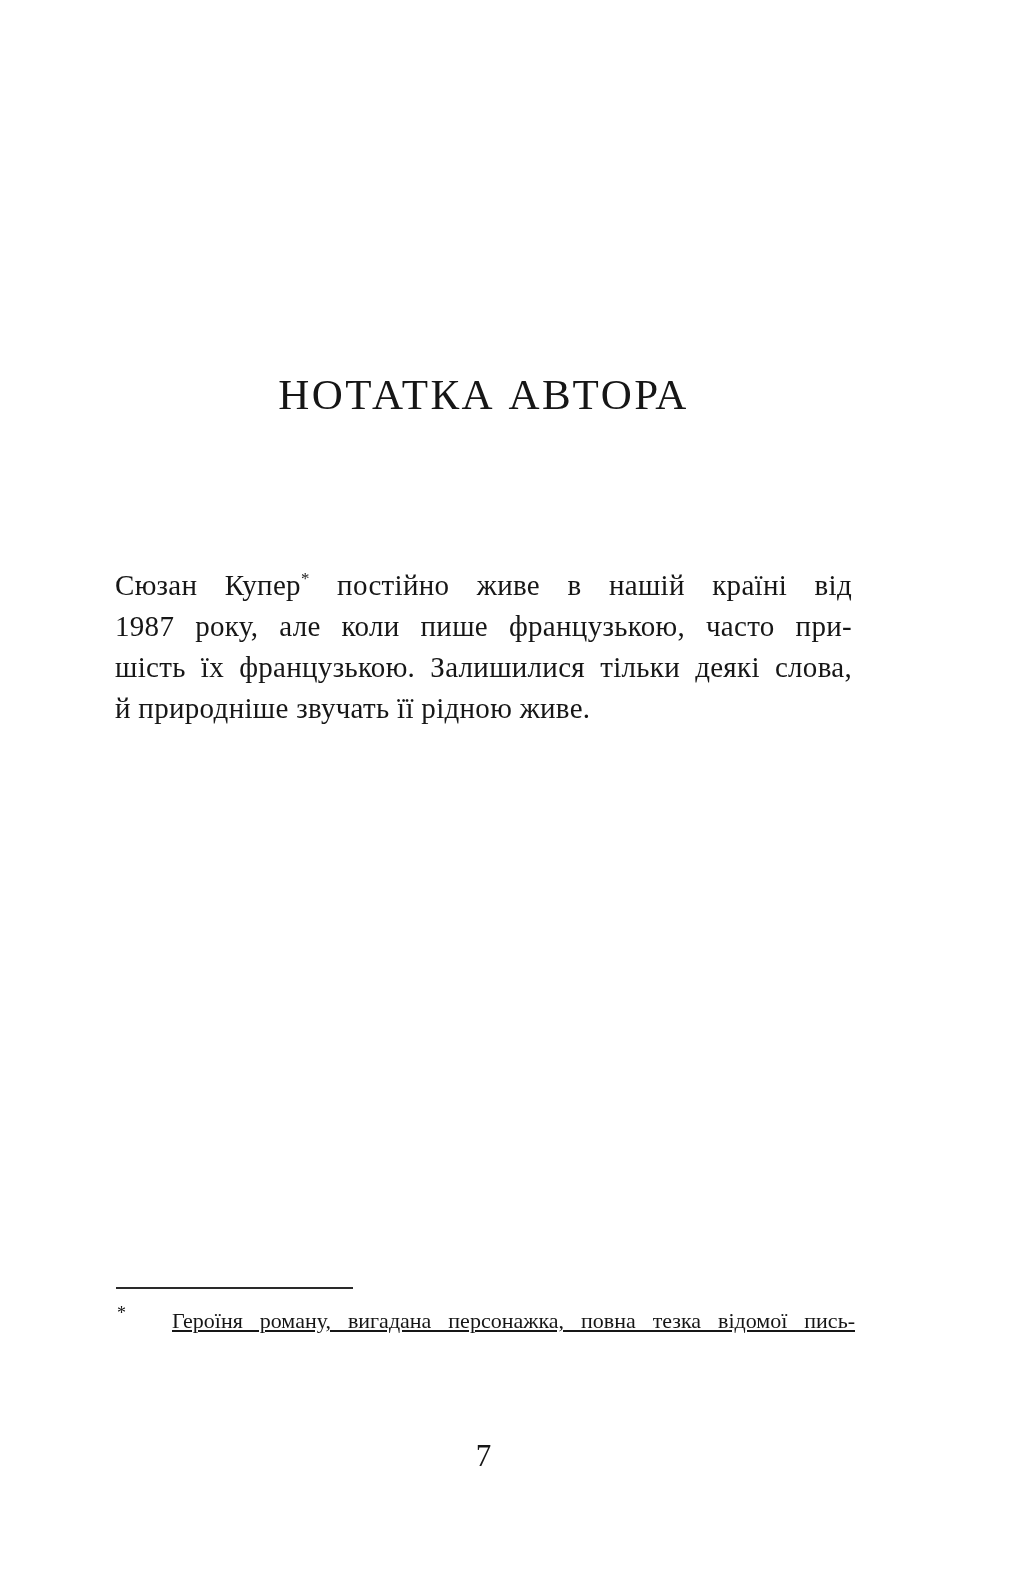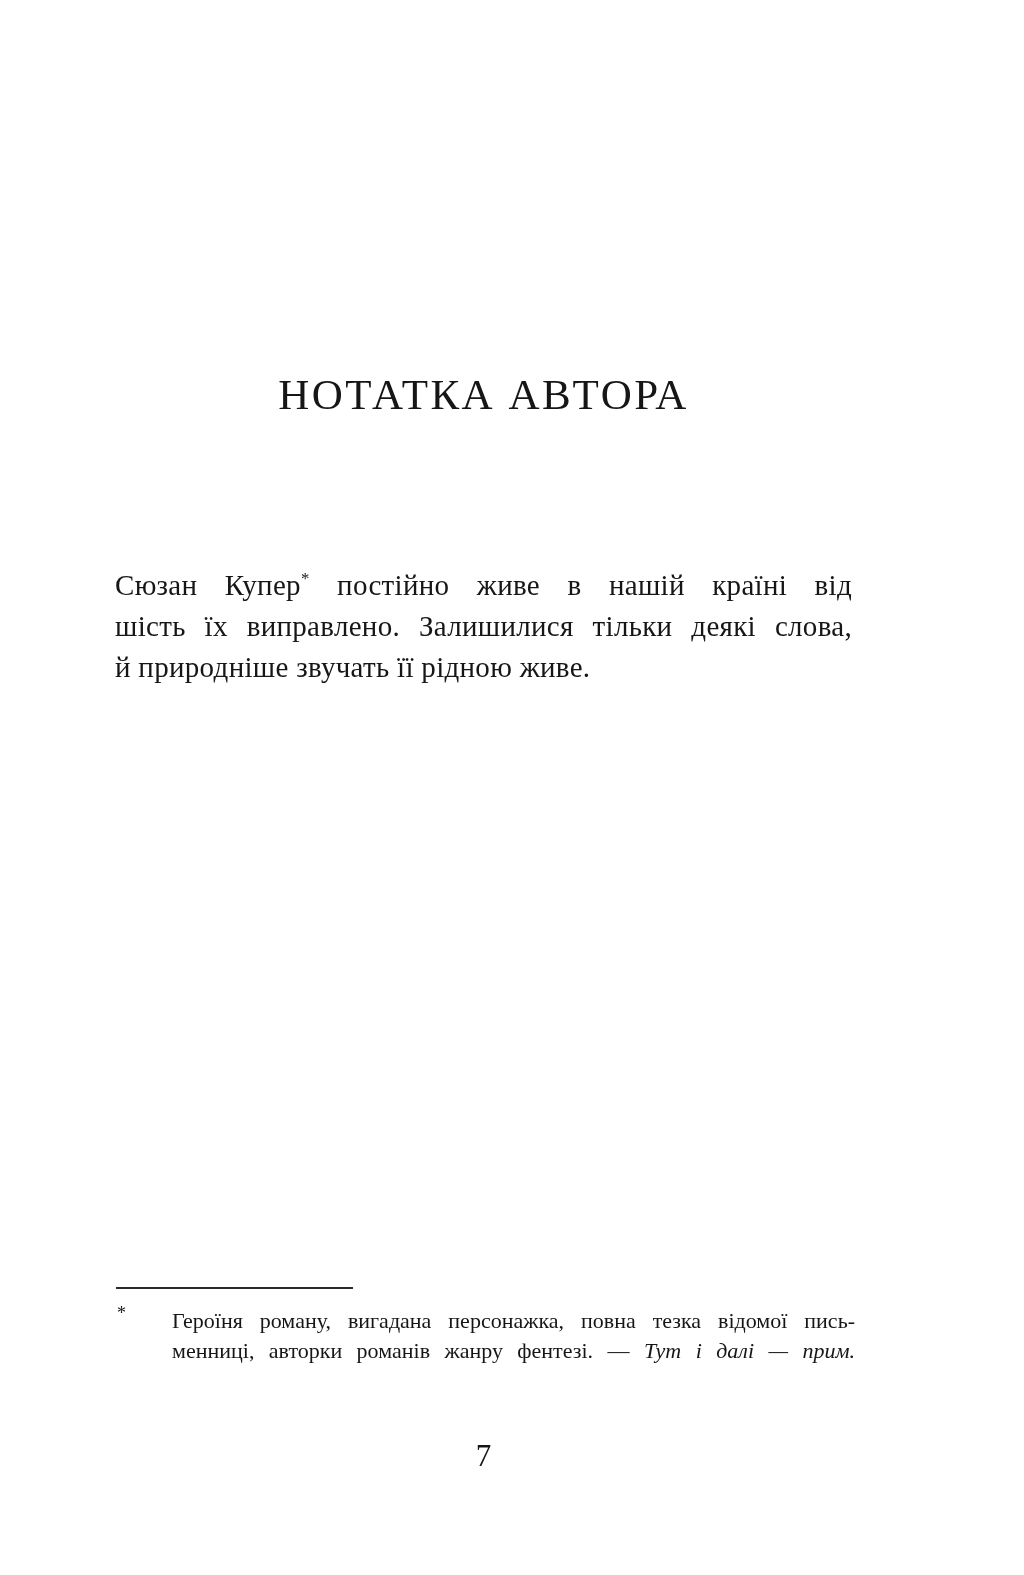--- a/index.html
+++ b/index.html
@@ -107,6 +107,7 @@
 
   <div class="bodytext" id="body-lines">
       <div class="tline"><span>Сюзан Купер</span><sup>*</sup><span> постійно живе в нашій країні від</span></div>
+      <div class="tline"><span>1987 року, але коли пише французькою, часто при-</span></div>
       <div class="tline"><span>шість їх виправлено. Залишилися тільки деякі слова,</span></div>
       <div class="tline lastline"><span>й природніше звучать її рідною живе.</span></div>
     </div>

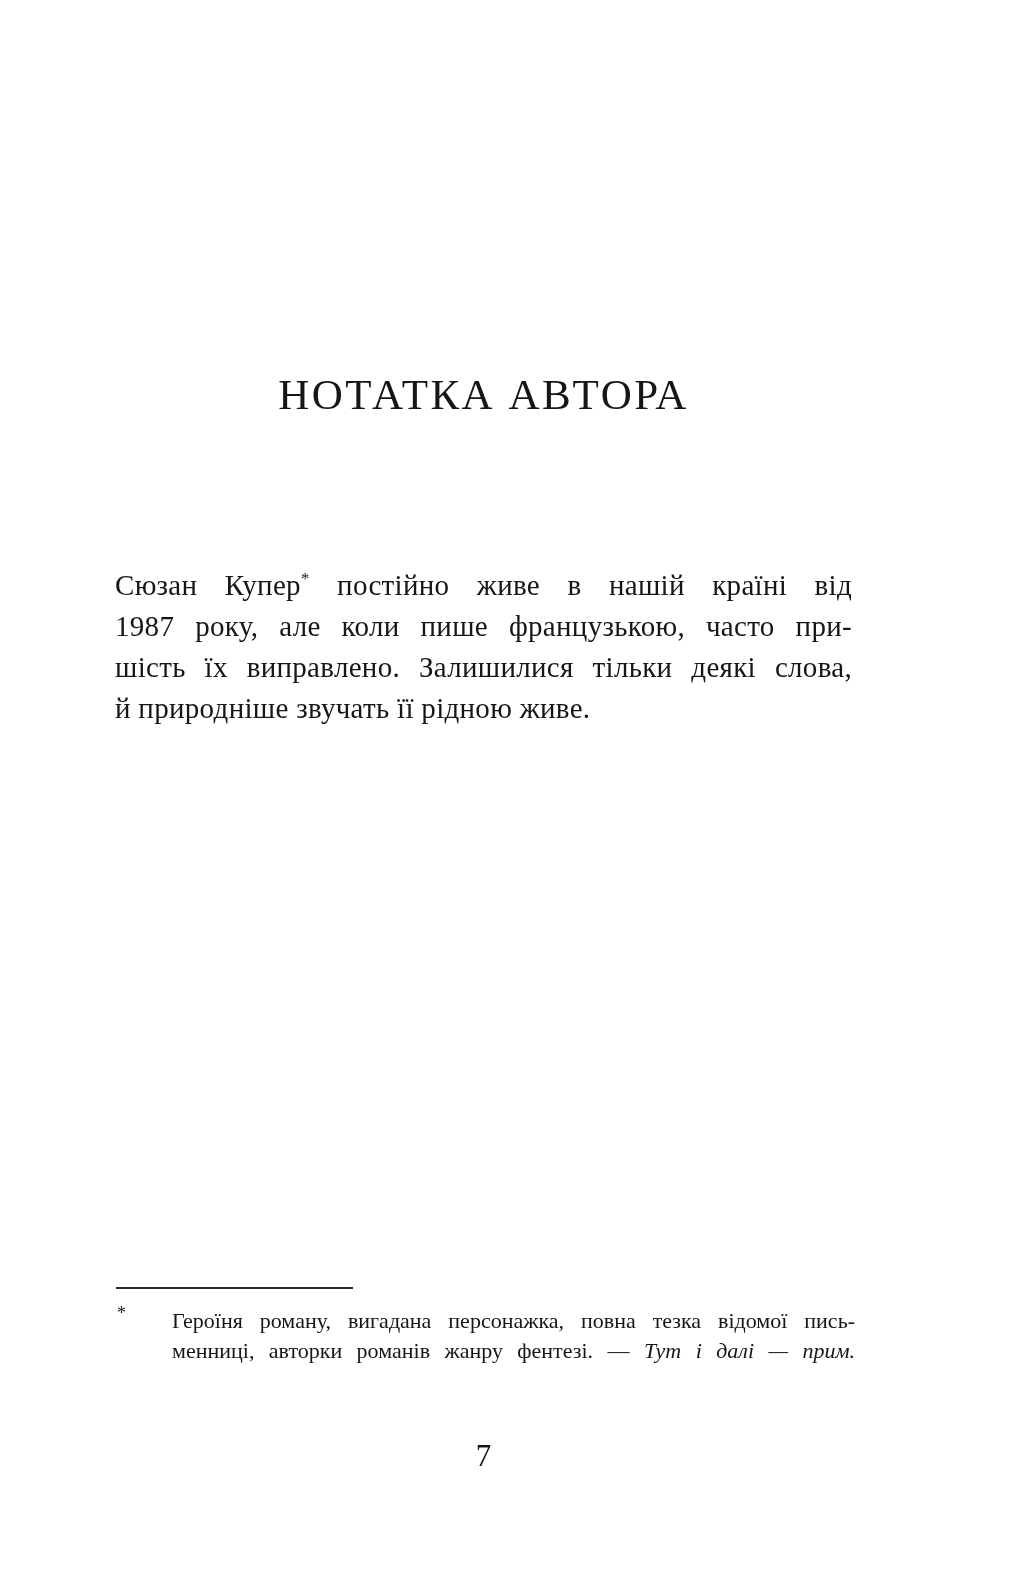--- a/index.html
+++ b/index.html
@@ -108,7 +108,7 @@
   <div class="bodytext" id="body-lines">
       <div class="tline"><span>Сюзан Купер</span><sup>*</sup><span> постійно живе в нашій країні від</span></div>
       <div class="tline"><span>1987 року, але коли пише французькою, часто при-</span></div>
-      <div class="tline"><span>шість їх виправлено. Залишилися тільки деякі слова,</span></div>
+      <div class="tline"><span>шість їх французькою. Залишилися тільки деякі слова,</span></div>
       <div class="tline lastline"><span>й природніше звучать її рідною живе.</span></div>
     </div>
 

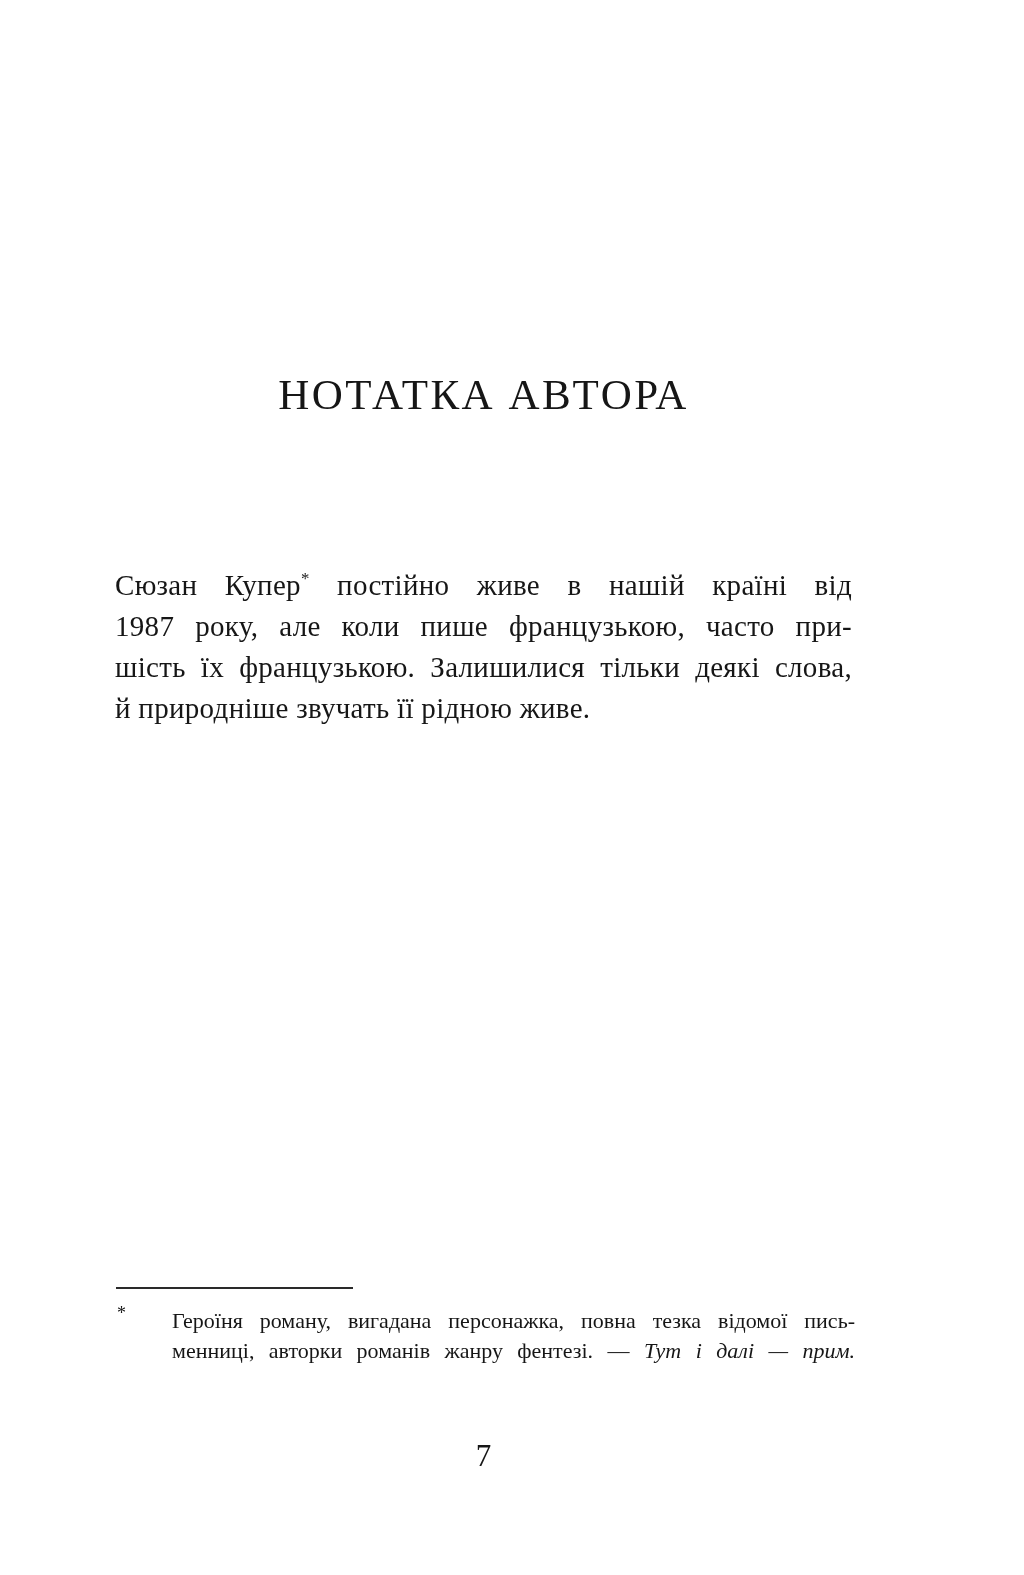--- a/index.html
+++ b/index.html
@@ -81,6 +81,7 @@
     line-height: 30px;
     text-align: justify;
     text-align-last: justify;
+    text-decoration: underline;
   }
   .fn-lines .tline.lastline {
     text-align-last: left;

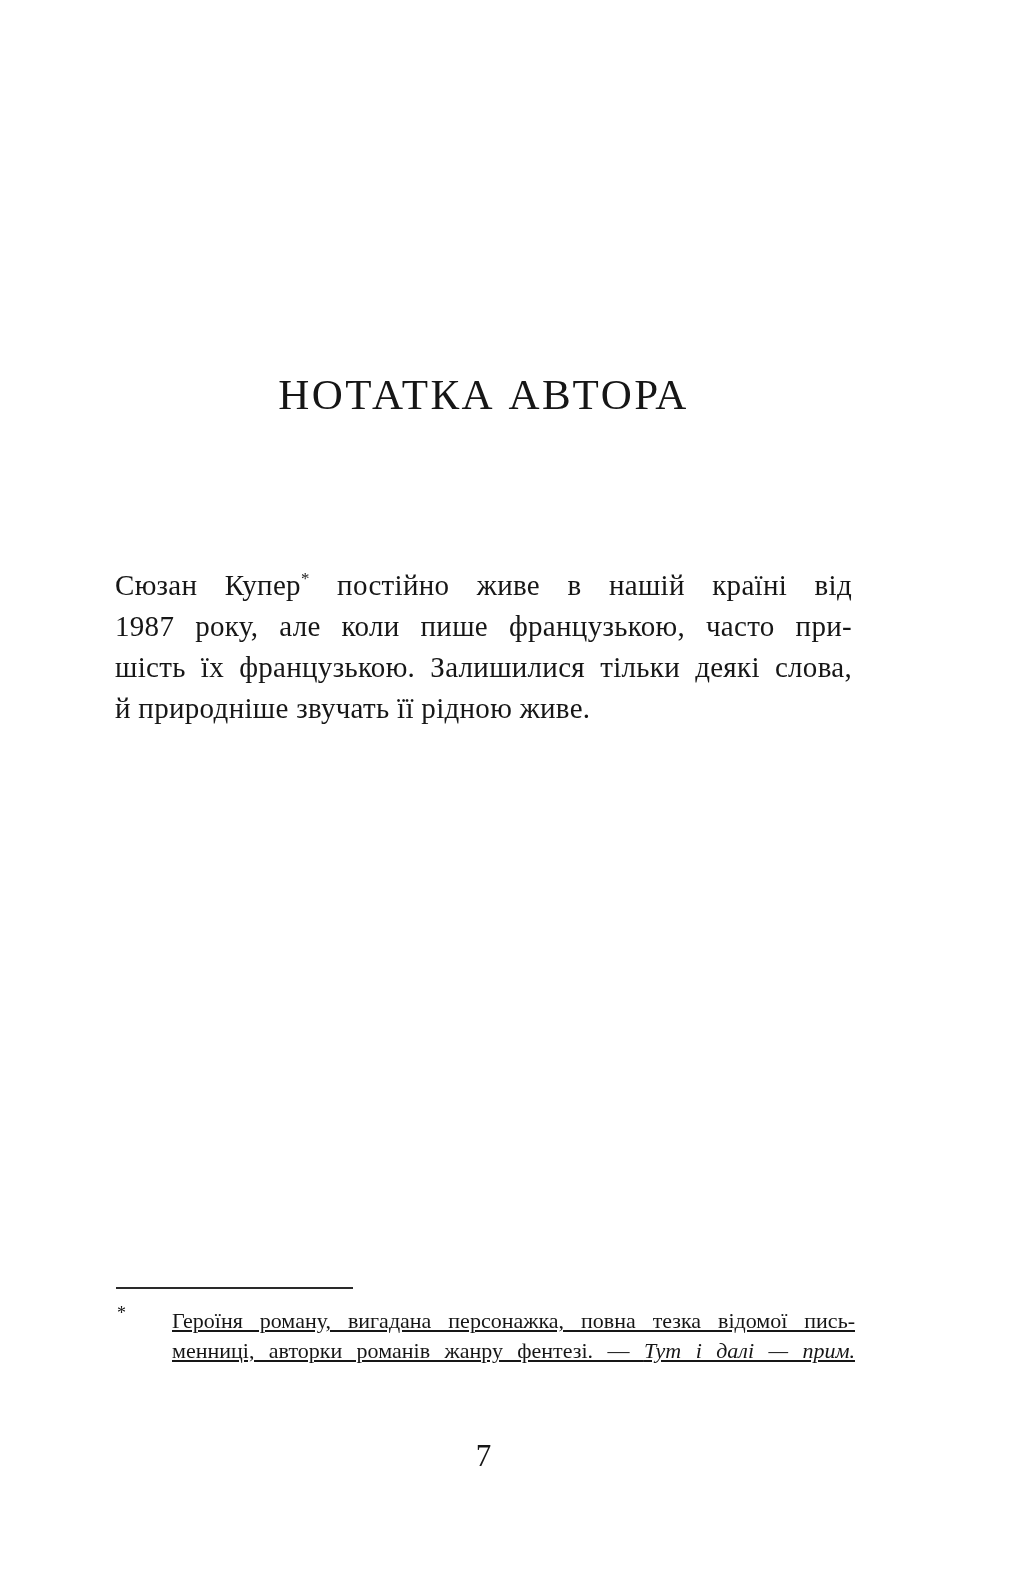--- a/index.html
+++ b/index.html
@@ -119,7 +119,6 @@
     <span class="fn-marker">*</span>
     <div class="fn-lines" id="footnote-lines">
         <div class="tline"><span>Героїня роману, вигадана персонажка, повна тезка відомої пись-</span></div>
-        <div class="tline"><span>менниці, авторки романів жанру фентезі. — </span><span class="it">Тут і далі — прим.</span></div>
       </div>
   </div>
 

